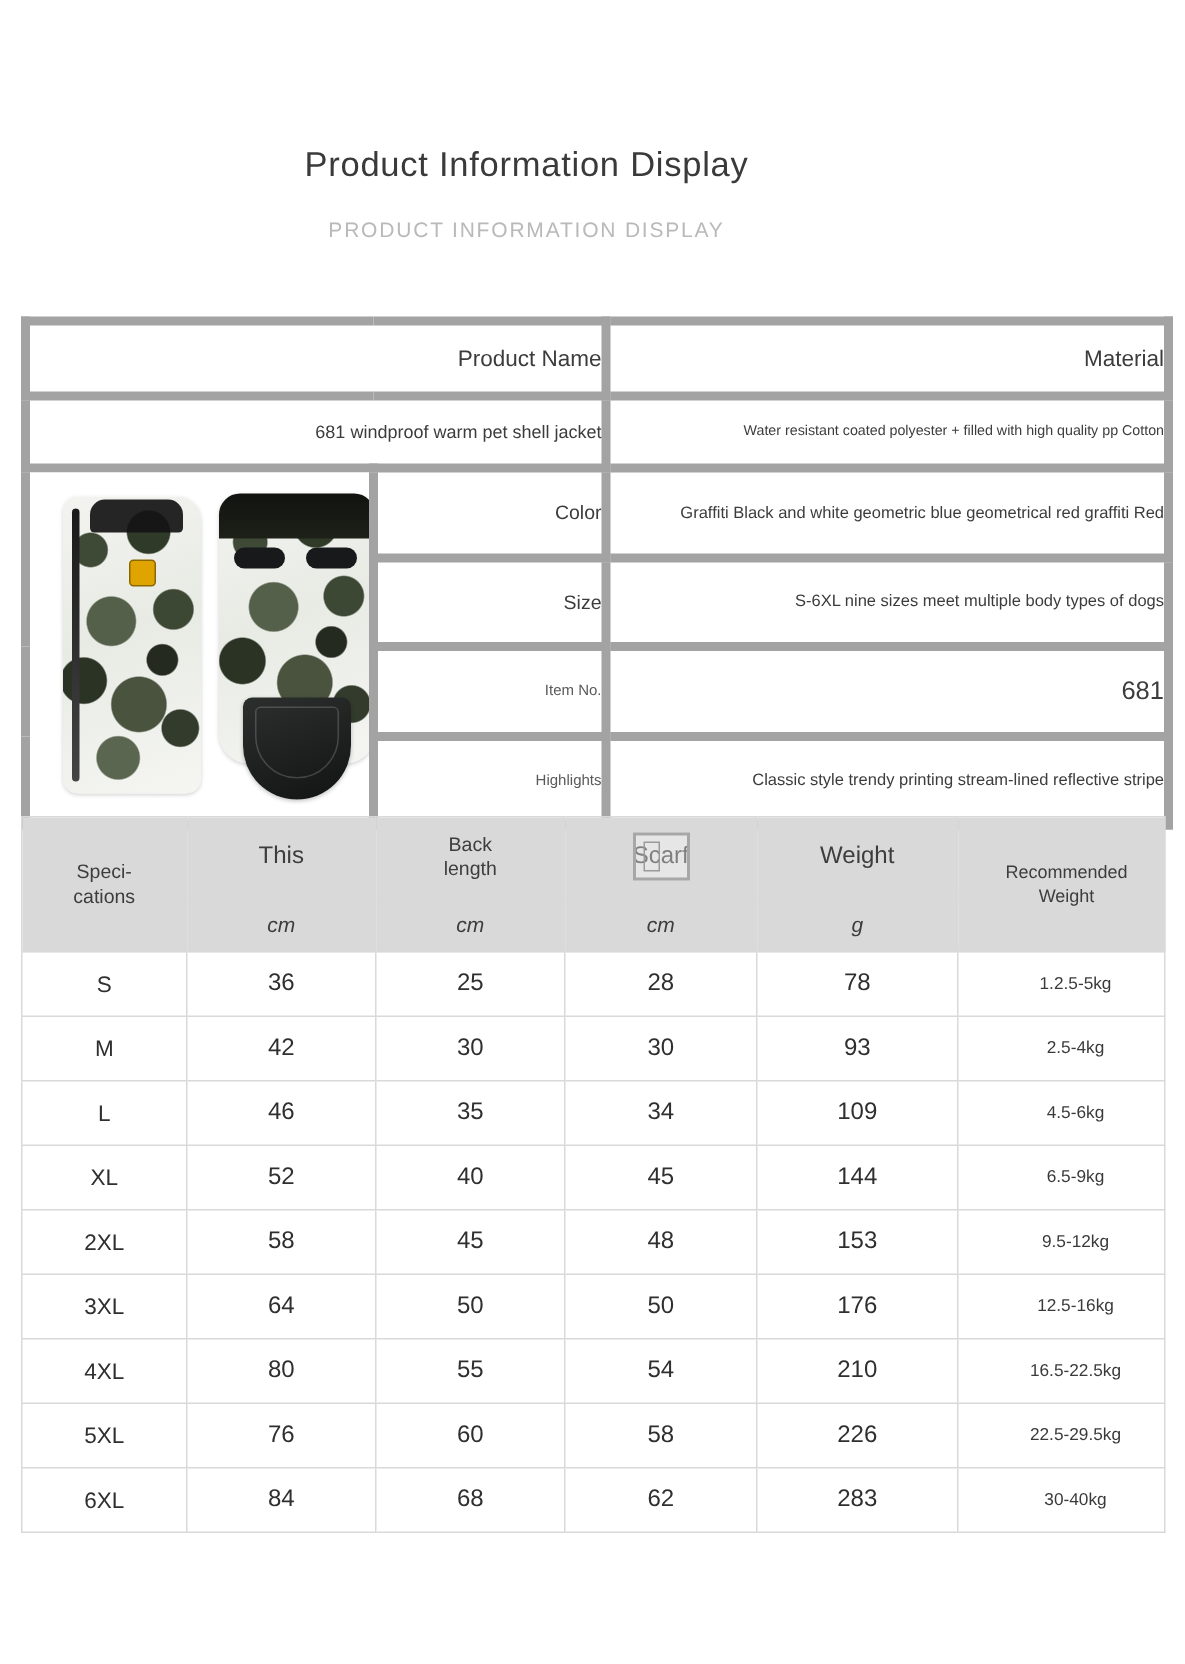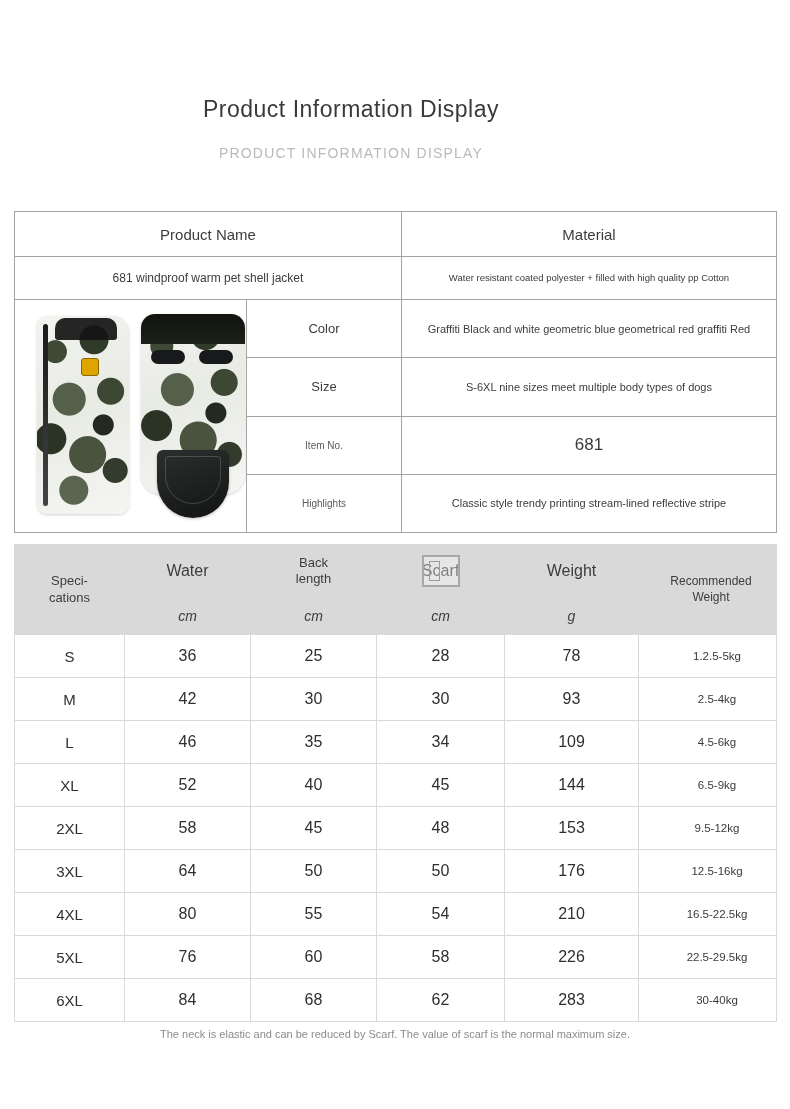--- a/index.html
+++ b/index.html
@@ -51,10 +51,10 @@
     table-layout: fixed;
   }
   .info-table td {
-    border: 1px solid #a3a3a3;
+    border: 6px solid #a3a3a3;
     padding: 0;
     vertical-align: middle;
-    text-align: center;
+    text-align: right;
   }
   .cell-pad {
     padding: 8px 10px;

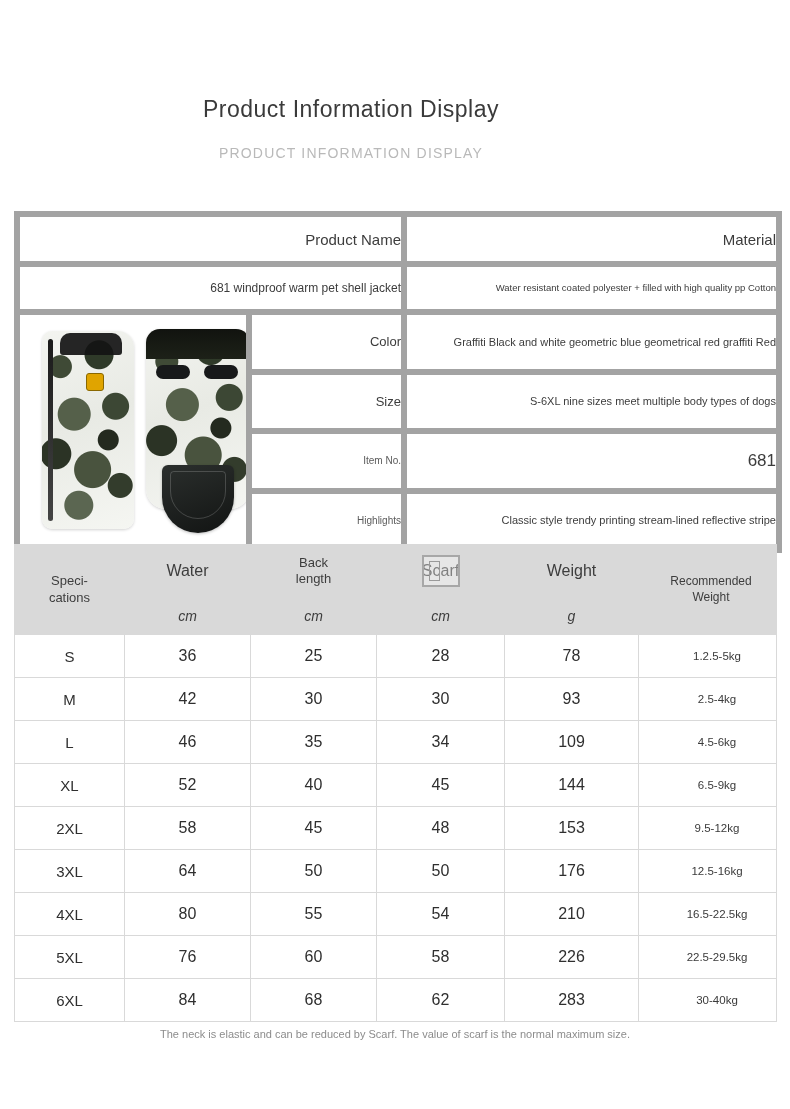--- a/index.html
+++ b/index.html
@@ -381,7 +381,7 @@
           <span>Speci-</span><br>
           <span>cations</span>
         </td>
-        <td class="th-main">Water</td>
+        <td class="th-main">This</td>
         <td class="th-main th-spec">
           <span>Back</span><br>
           <span>length</span>

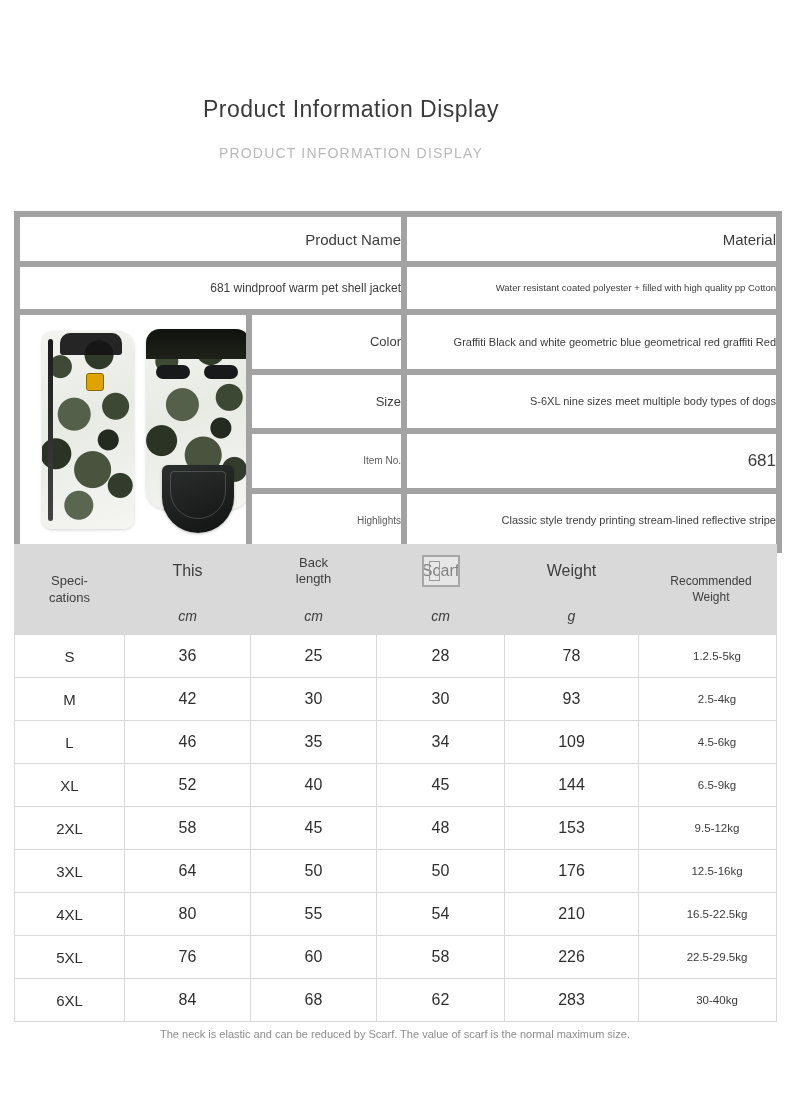--- a/index.html
+++ b/index.html
@@ -482,7 +482,6 @@
   </table>
 
   <div class="notes">
-    <div>The neck is elastic and can be reduced by Scarf. The value of scarf is the normal maximum size.</div>
   </div>
 
 </div>

